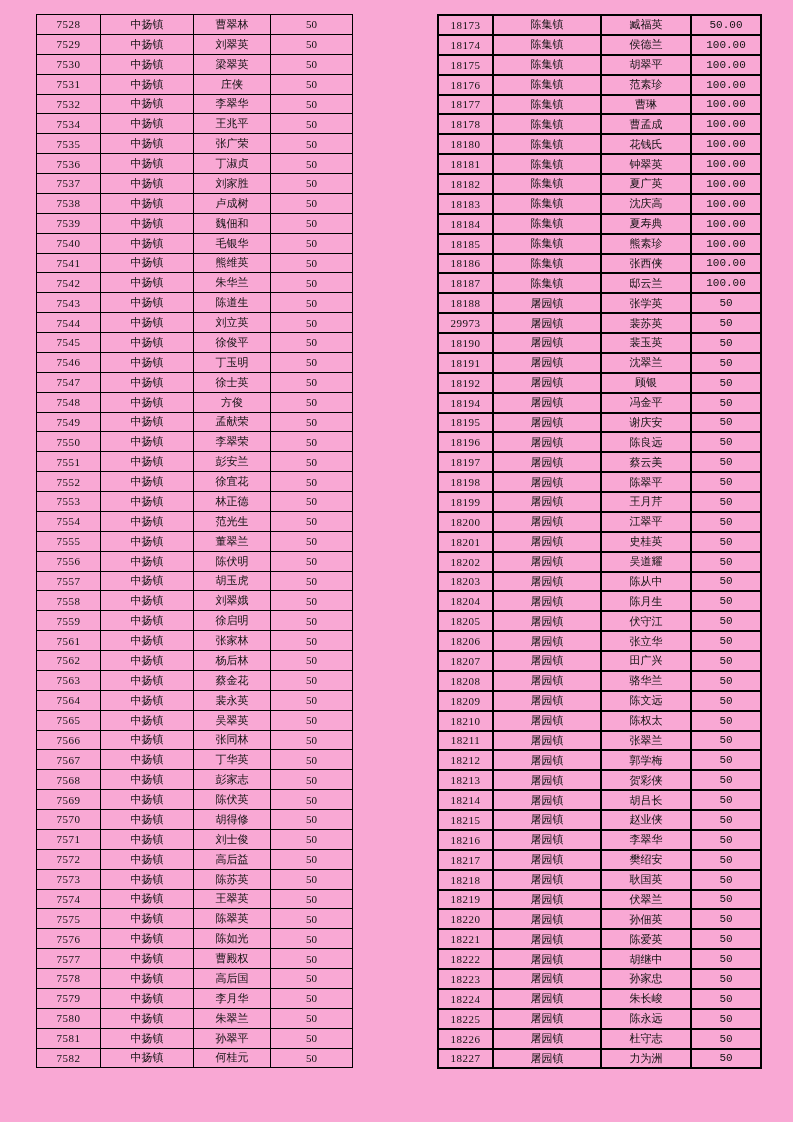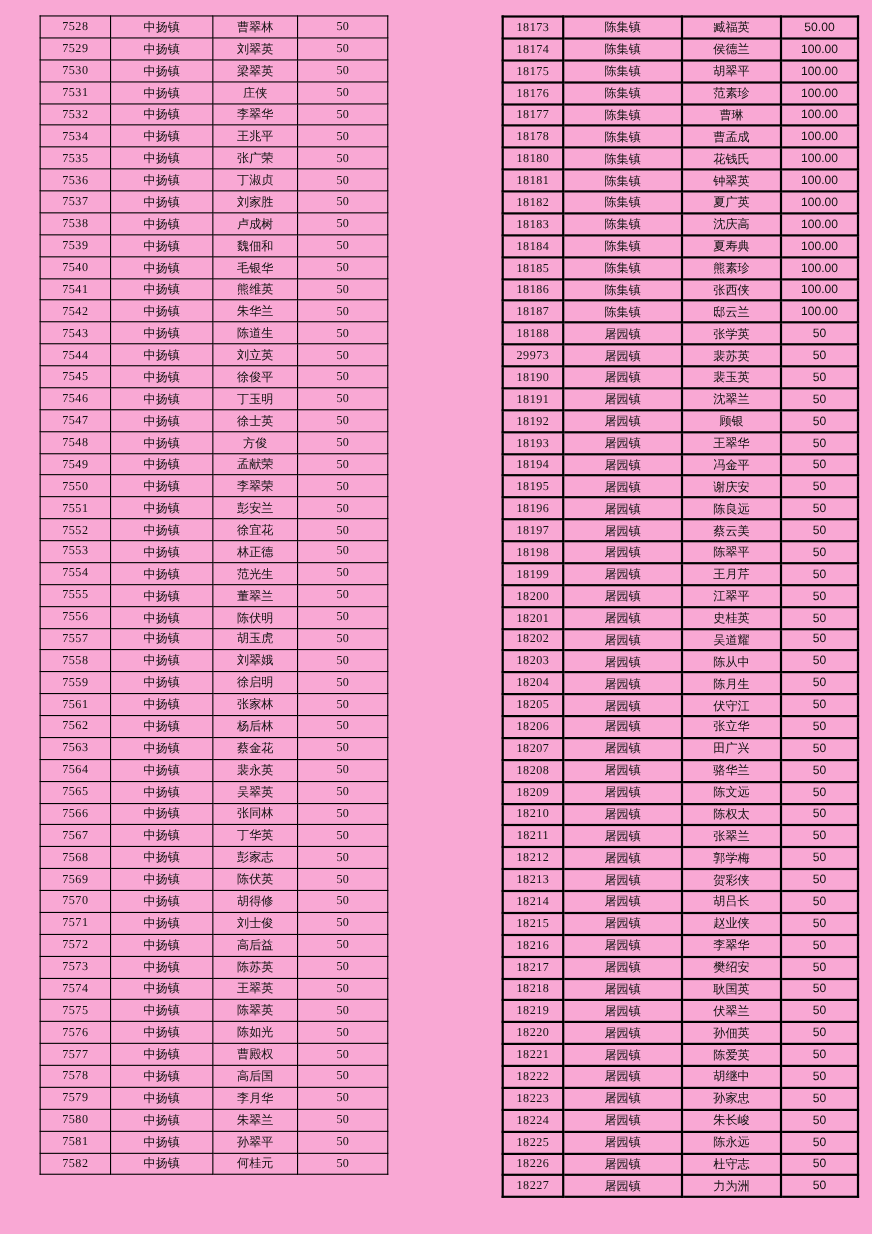--- a/index.html
+++ b/index.html
@@ -35,7 +35,7 @@
   .tbl-left td { border: 1px solid #000000; font-size: 11px; }
 
   
-  .tbl-right { left: 456px; width: 323px; }
+  .tbl-right { left: 437px; width: 323px; }
   .tbl-right td { border: 2px solid #000000; font-size: 11px; }
 
   .cell-id { letter-spacing: 0.5px; }

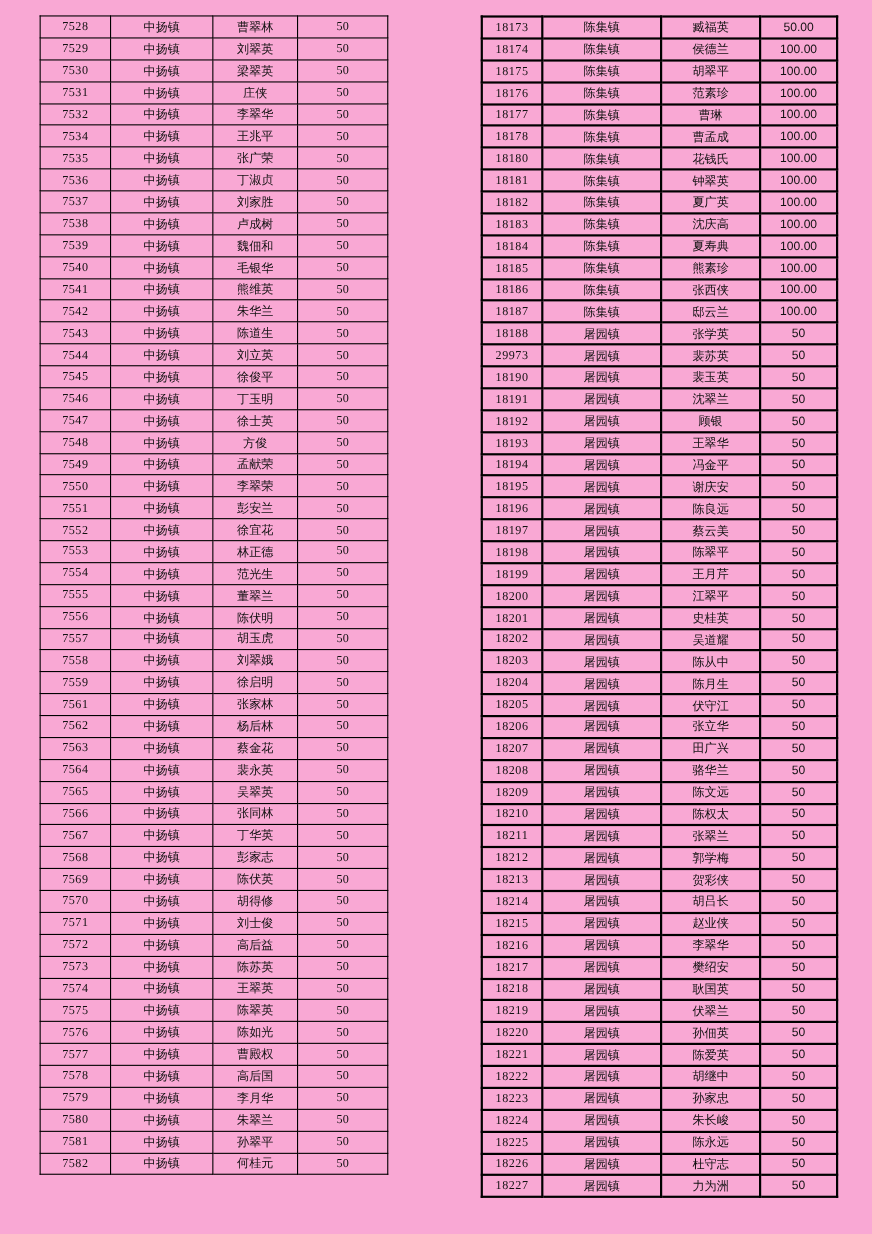--- a/index.html
+++ b/index.html
@@ -41,7 +41,7 @@
   .cell-id { letter-spacing: 0.5px; }
   .amt-serif { font-size: 11px; }
   .amt-sans {
-    font-family: Liberation Sans, sans-serif;
+    font-family: Liberation Mono, monospace;
     font-size: 12px;
   }
 </style>

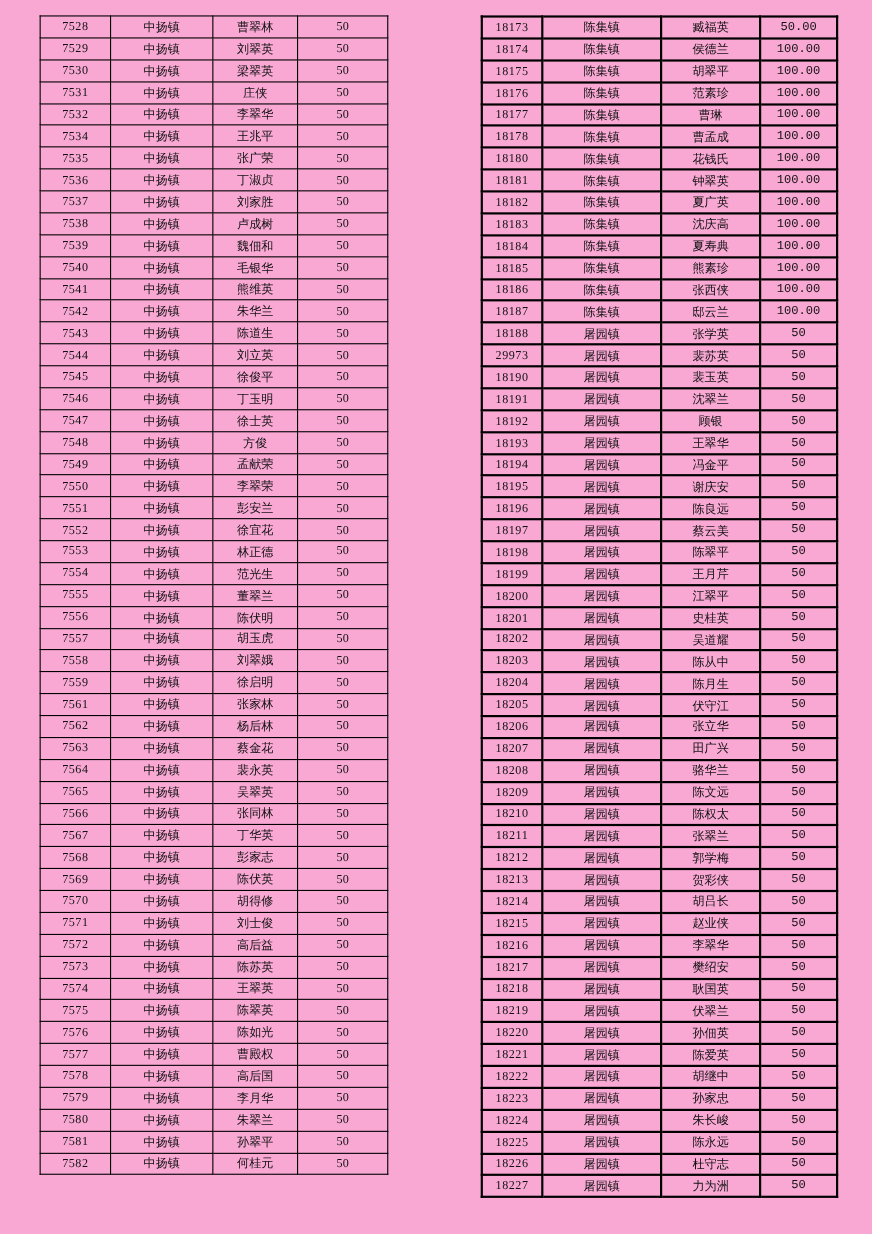--- a/index.html
+++ b/index.html
@@ -501,12 +501,6 @@
           <td class="amt-sans">50</td>
         </tr>
         <tr>
-          <td class="cell-id">18193</td>
-          <td>屠园镇</td>
-          <td>王翠华</td>
-          <td class="amt-sans">50</td>
-        </tr>
-        <tr>
           <td class="cell-id">18194</td>
           <td>屠园镇</td>
           <td>冯金平</td>

